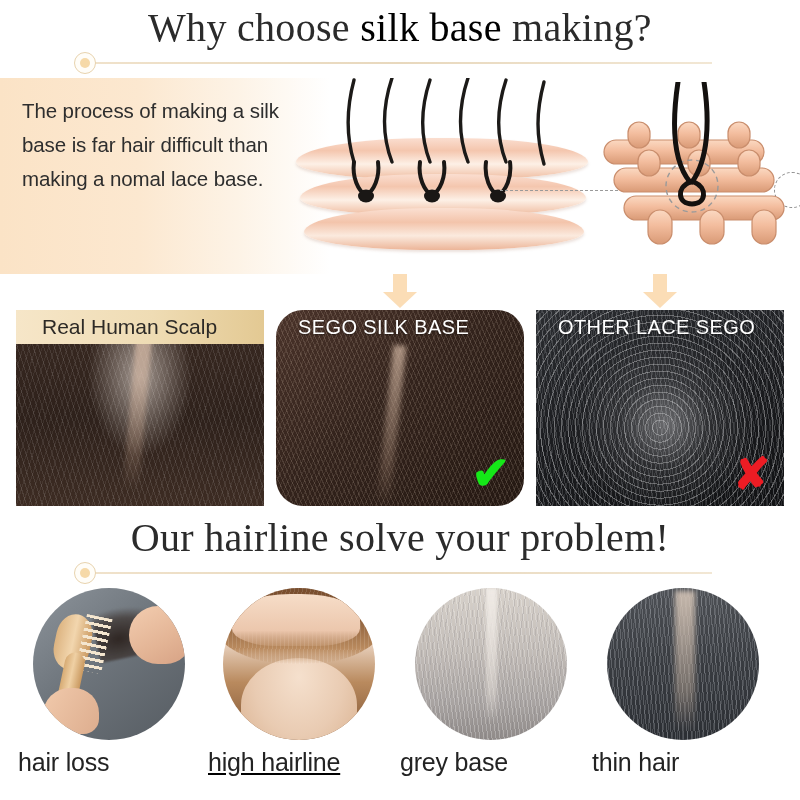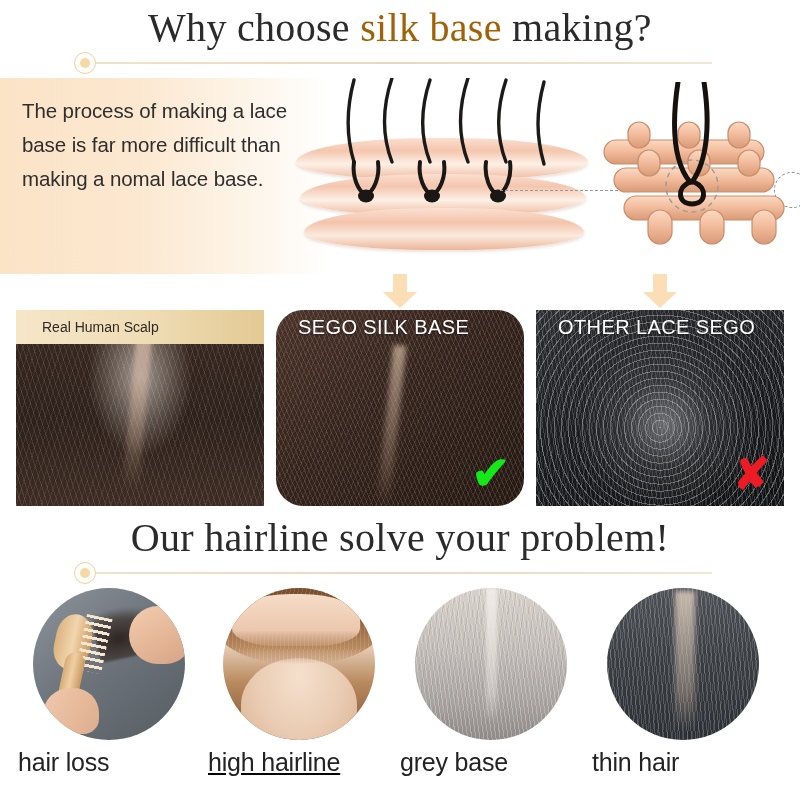--- a/index.html
+++ b/index.html
@@ -32,7 +32,7 @@
     white-space: nowrap;
   }
   .heading-text .hl {
-    color: #a16207;
+    color: #000000;
   }
   .heading-rule {
     position: absolute;

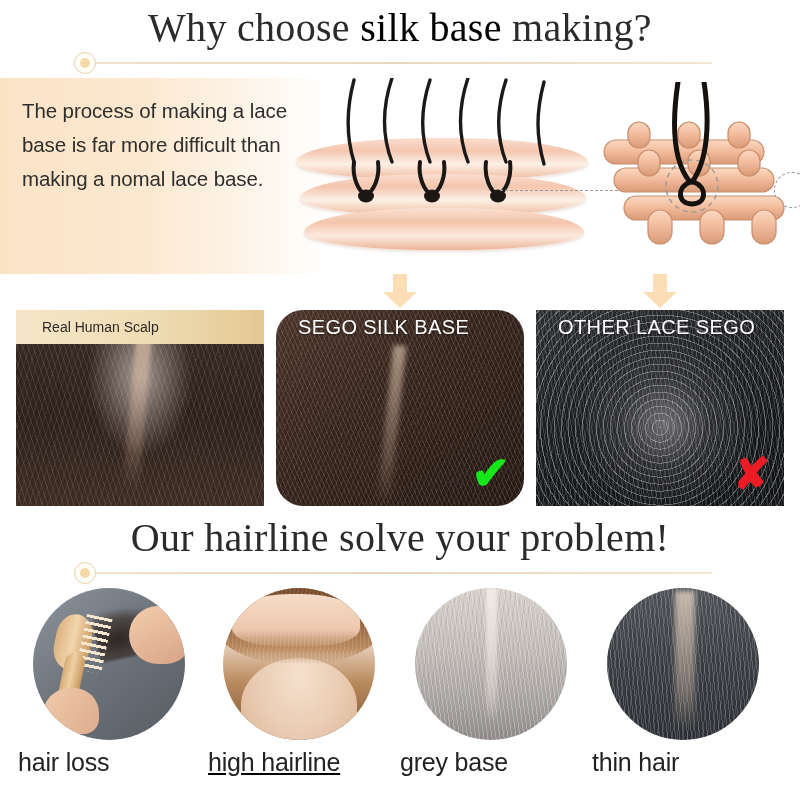--- a/index.html
+++ b/index.html
@@ -428,7 +428,7 @@
 
 <div class="hero">
   <div class="hero-bg"></div>
-  <div class="hero-copy">The process of making a lace base is far more difficult than making a nomal lace base.</div>
+  <div class="hero-copy">The process of making a silk base is far hair difficult than making a nomal lace base.</div>
 
   <div class="diagram">
     <div class="layer l1"></div>

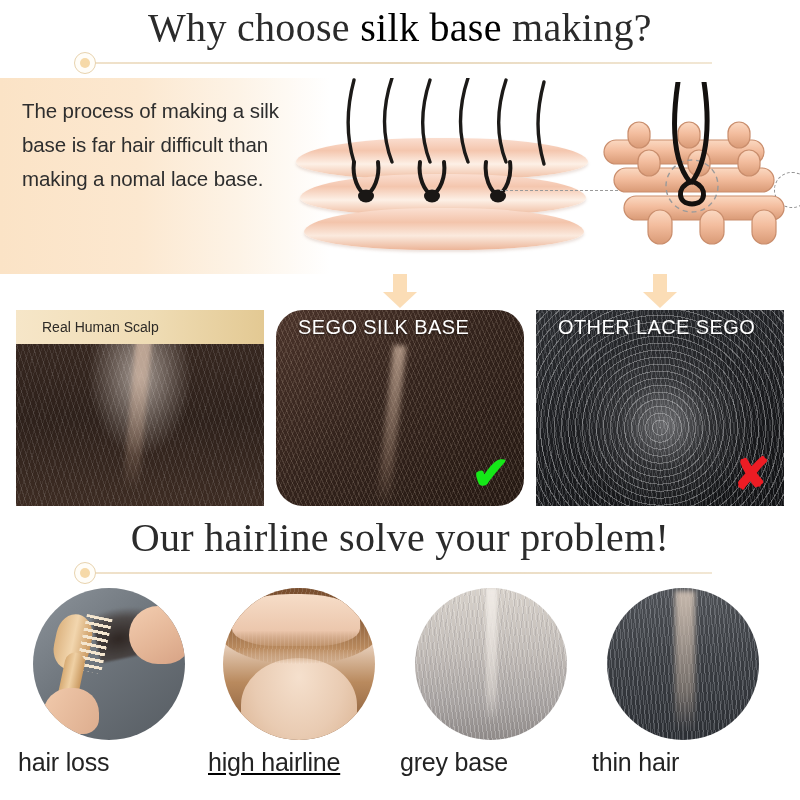--- a/index.html
+++ b/index.html
@@ -191,7 +191,7 @@
     height: 34px;
     line-height: 34px;
     z-index: 4;
-    font-size: 14px;
+    font-size: 21px;
     box-sizing: border-box;
     white-space: nowrap;
   }

